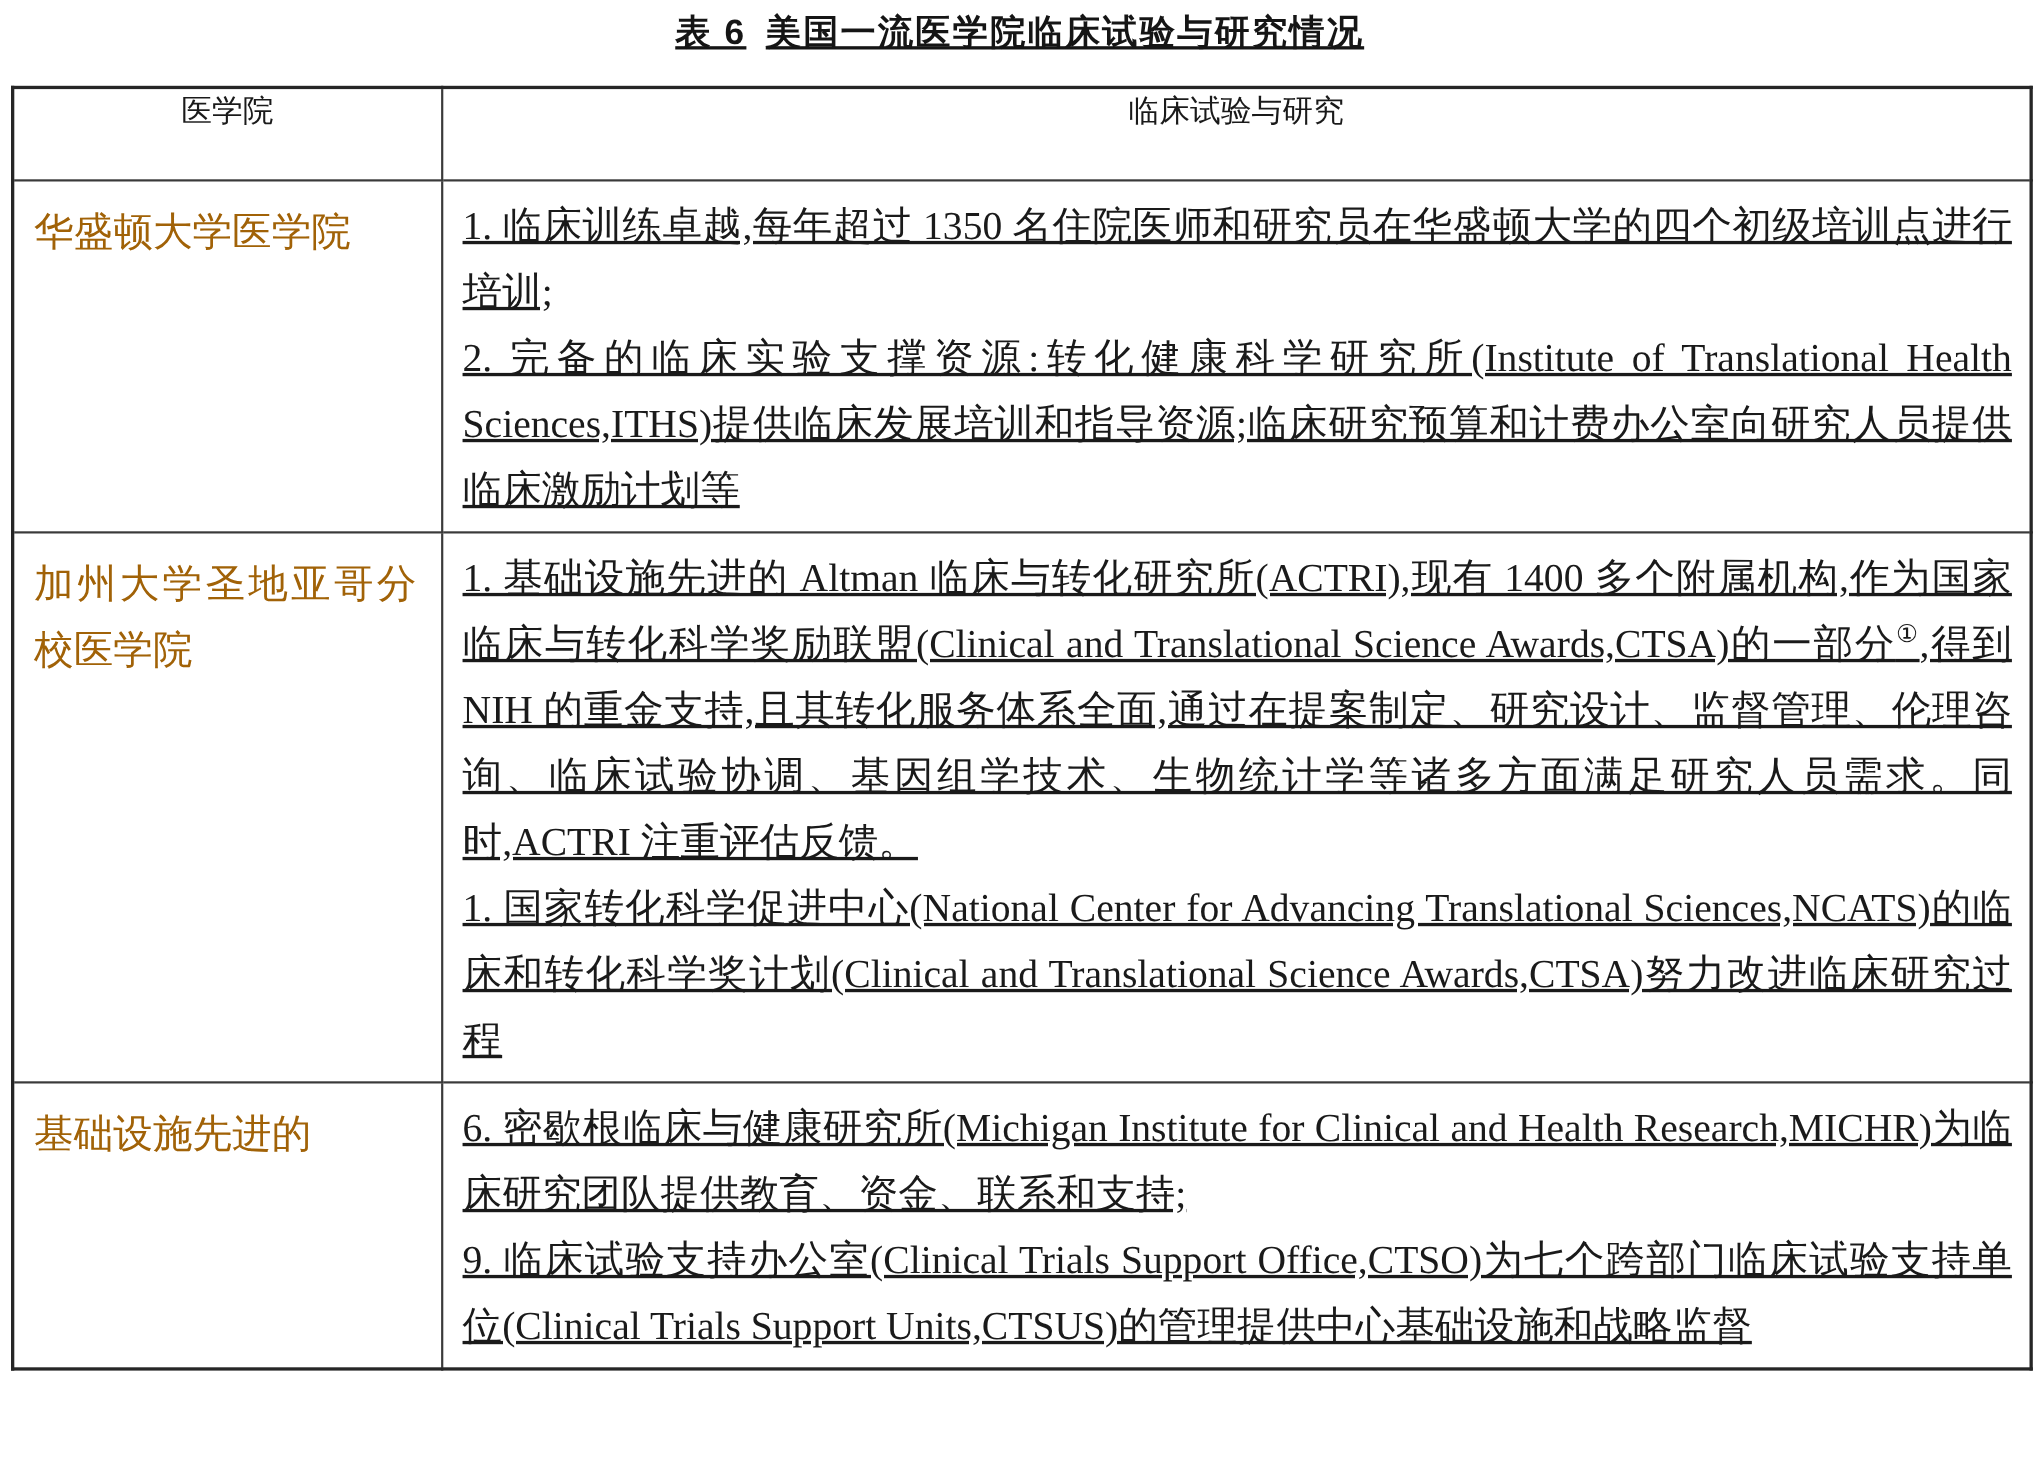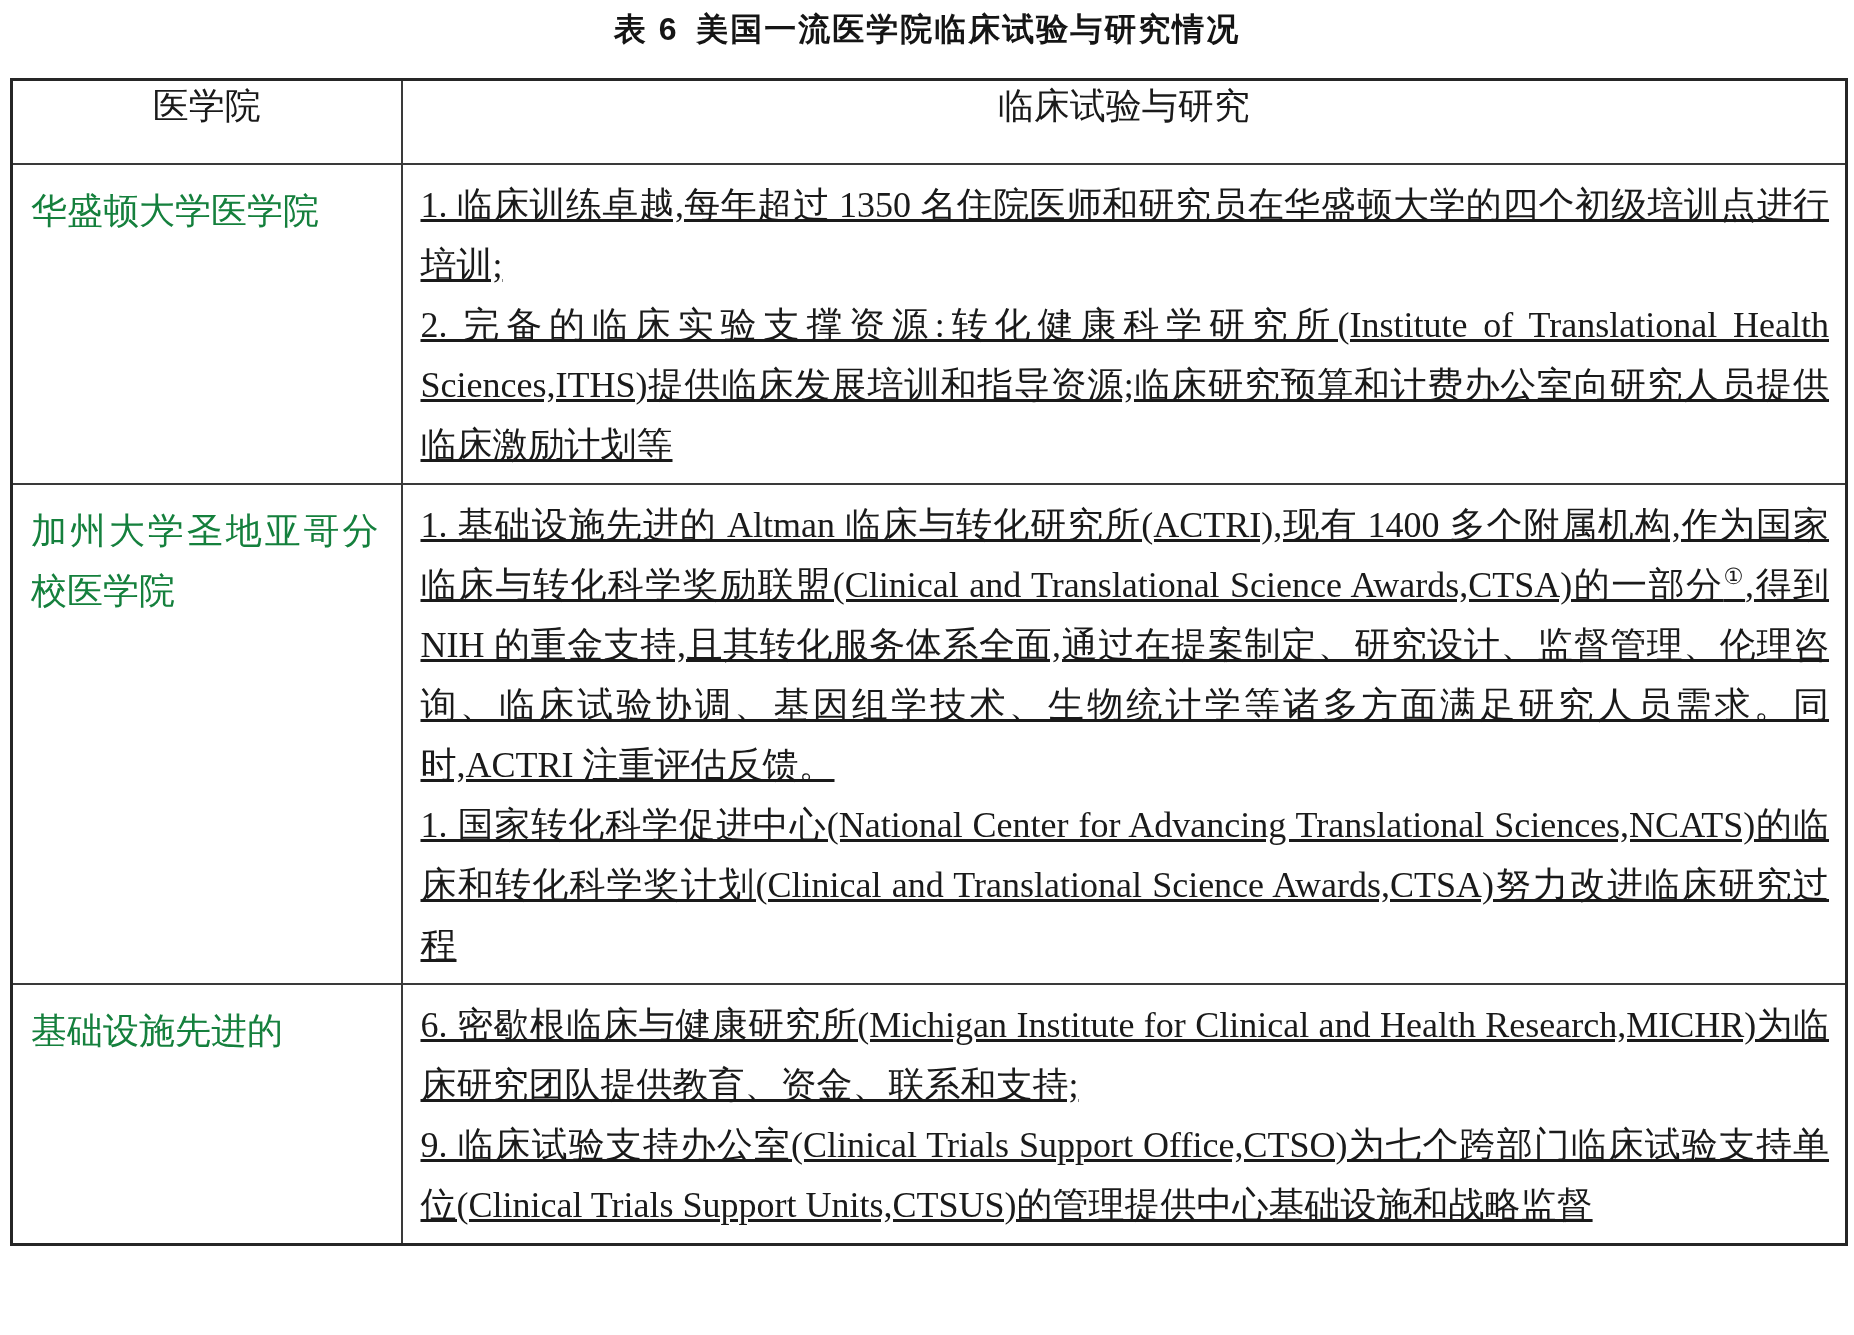--- a/index.html
+++ b/index.html
@@ -24,6 +24,7 @@
     font-size: 32px;
     letter-spacing: 2px;
     color: #151515;
+    text-decoration: underline;
   }
   .doc-title .title-label {
     margin-right: 0.55em;

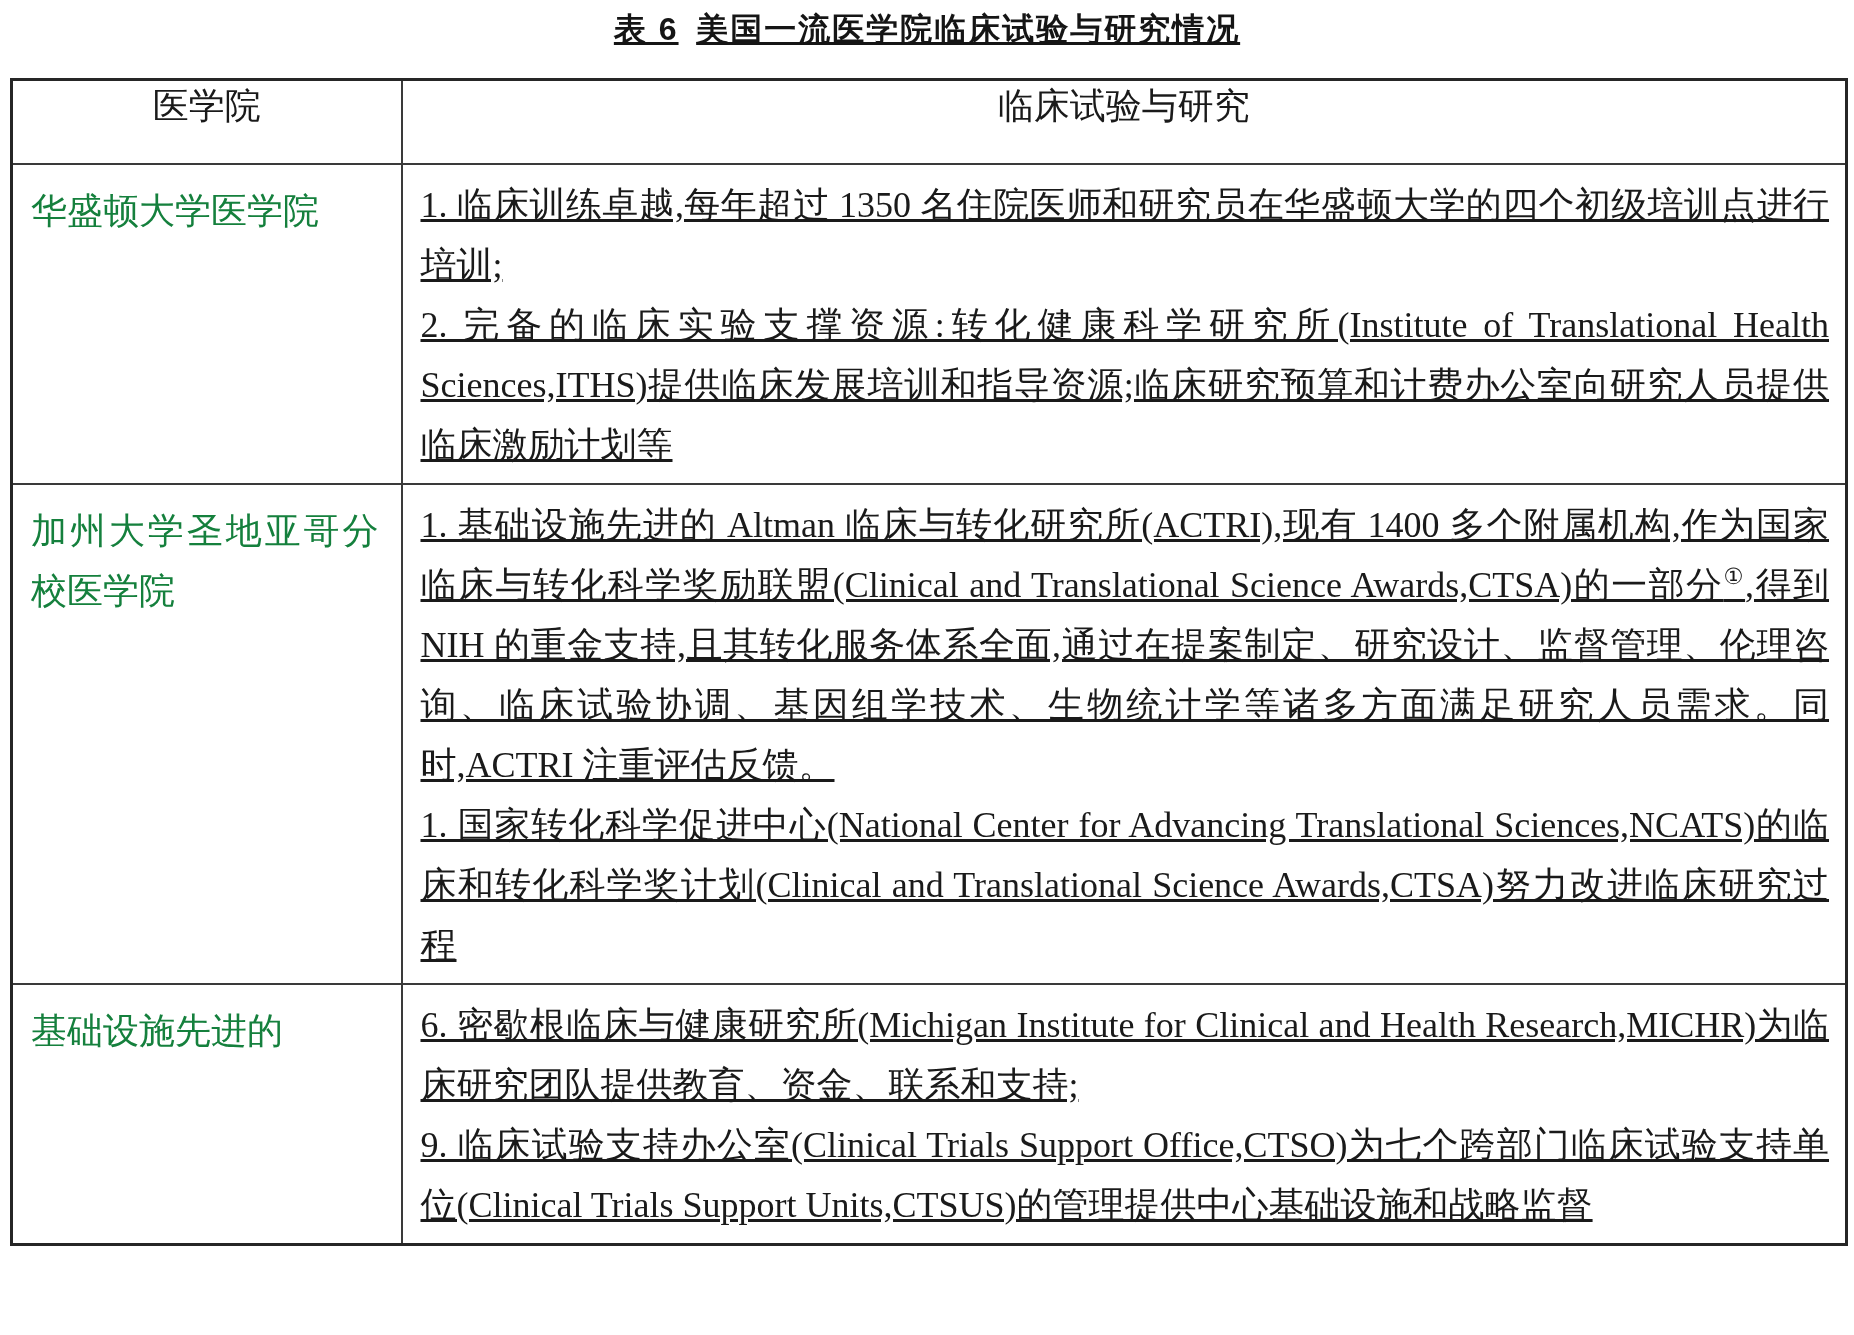--- a/index.html
+++ b/index.html
@@ -46,7 +46,7 @@
     height: 80px;
     text-align: center;
     vertical-align: middle;
-    font-size: 36px;
+    font-size: 28px;
     color: #1a1a1a;
   }
   col.c-school { width: 390px; }

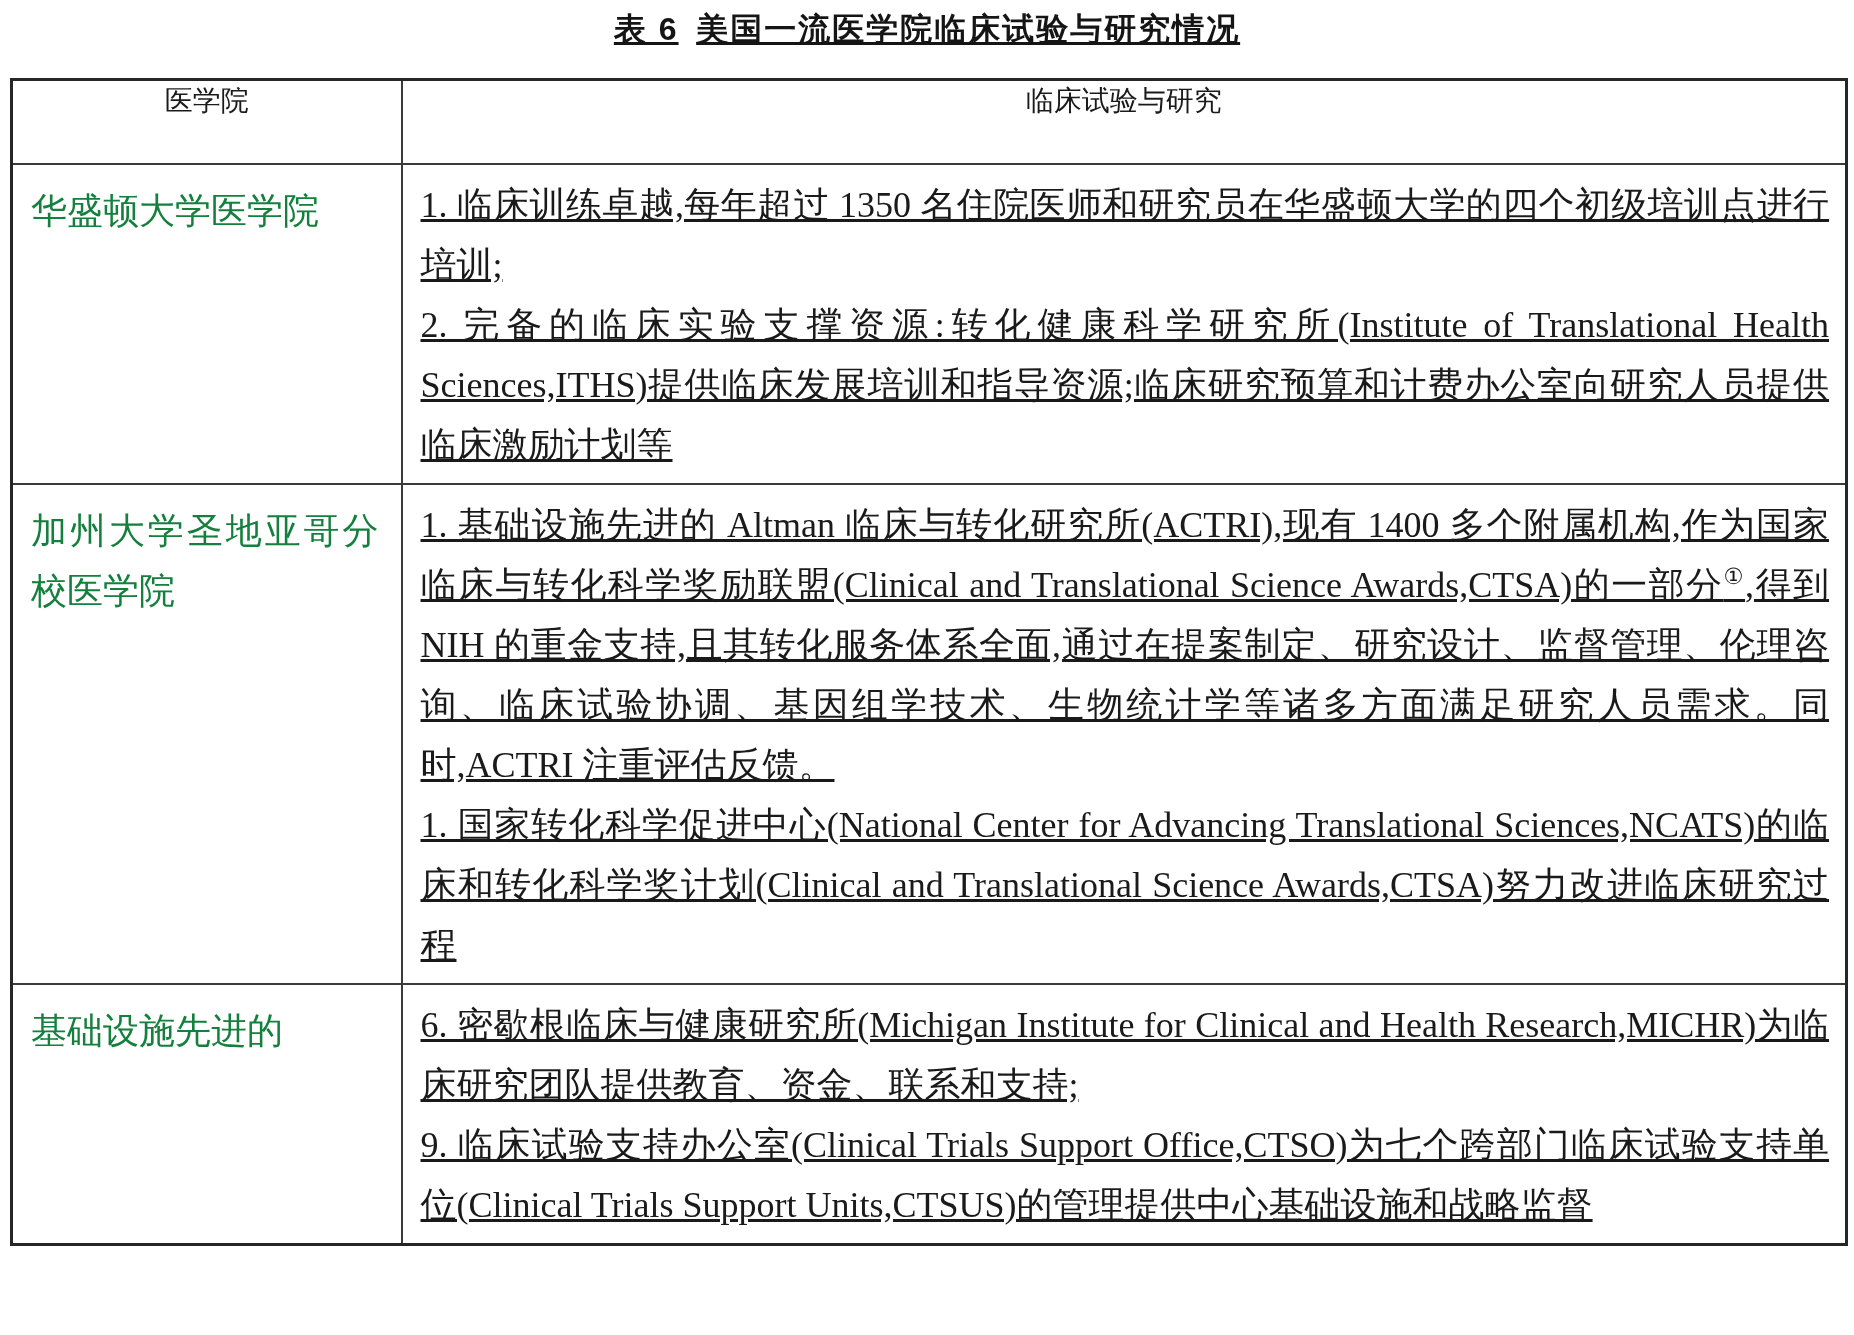--- a/index.html
+++ b/index.html
@@ -57,7 +57,7 @@
     line-height: 60px;
     text-align: justify;
     text-justify: inter-ideograph;
-    color: #15803d;
+    color: #a16207;
   }
   td.detail-cell {
     padding: 10px 16px 8px 18px;

